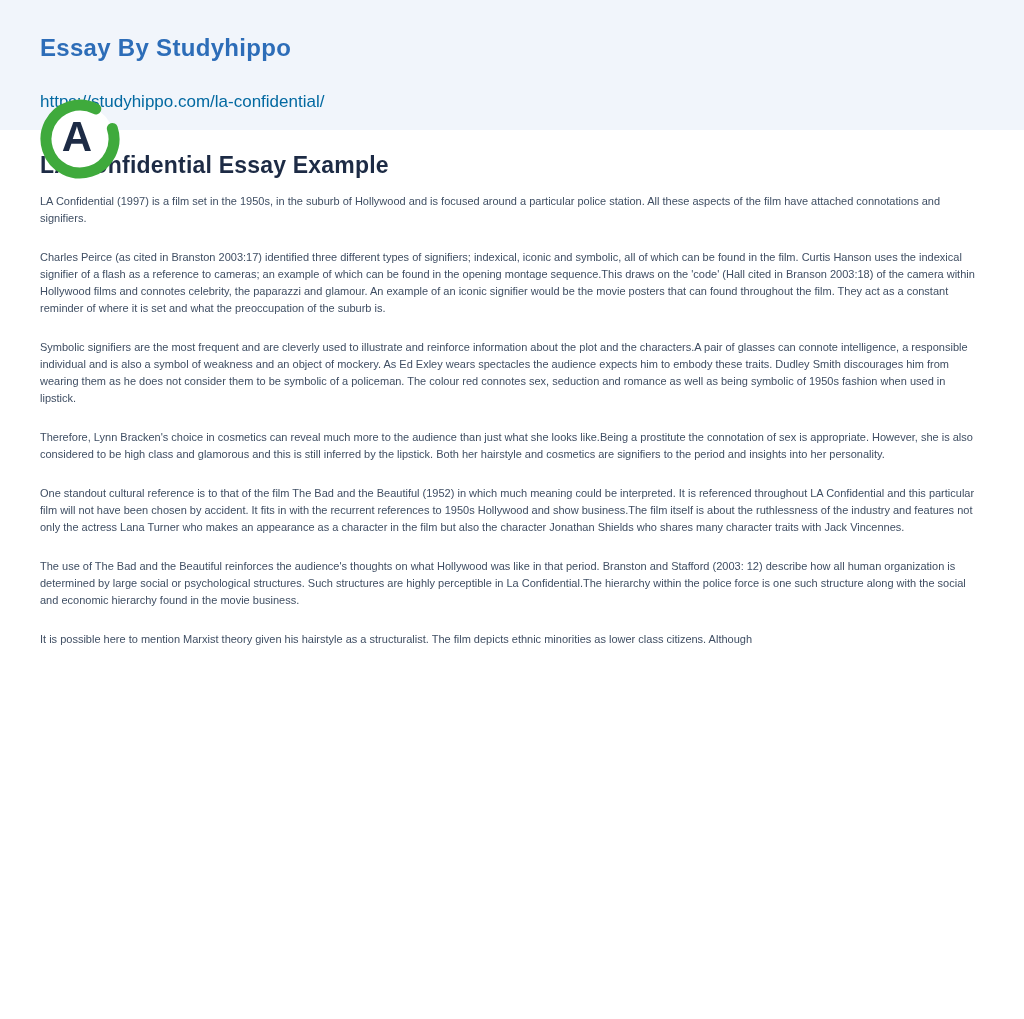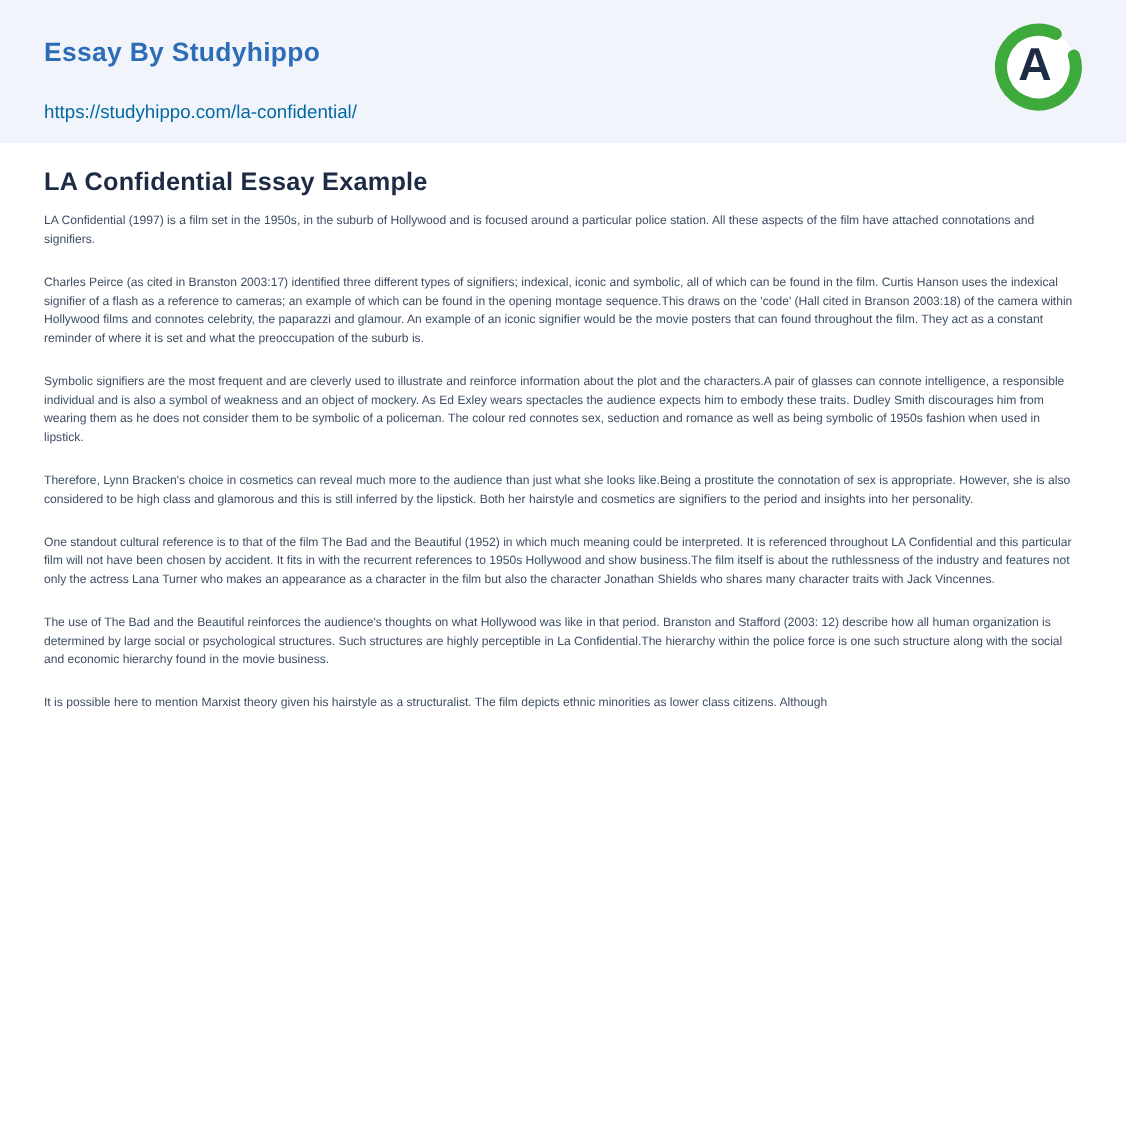--- a/index.html
+++ b/index.html
@@ -20,6 +20,7 @@
     display: flex;
     justify-content: space-between;
     align-items: flex-start;
+    flex-direction: column;
   }
   .site-title {
     color: #2d6db8;

